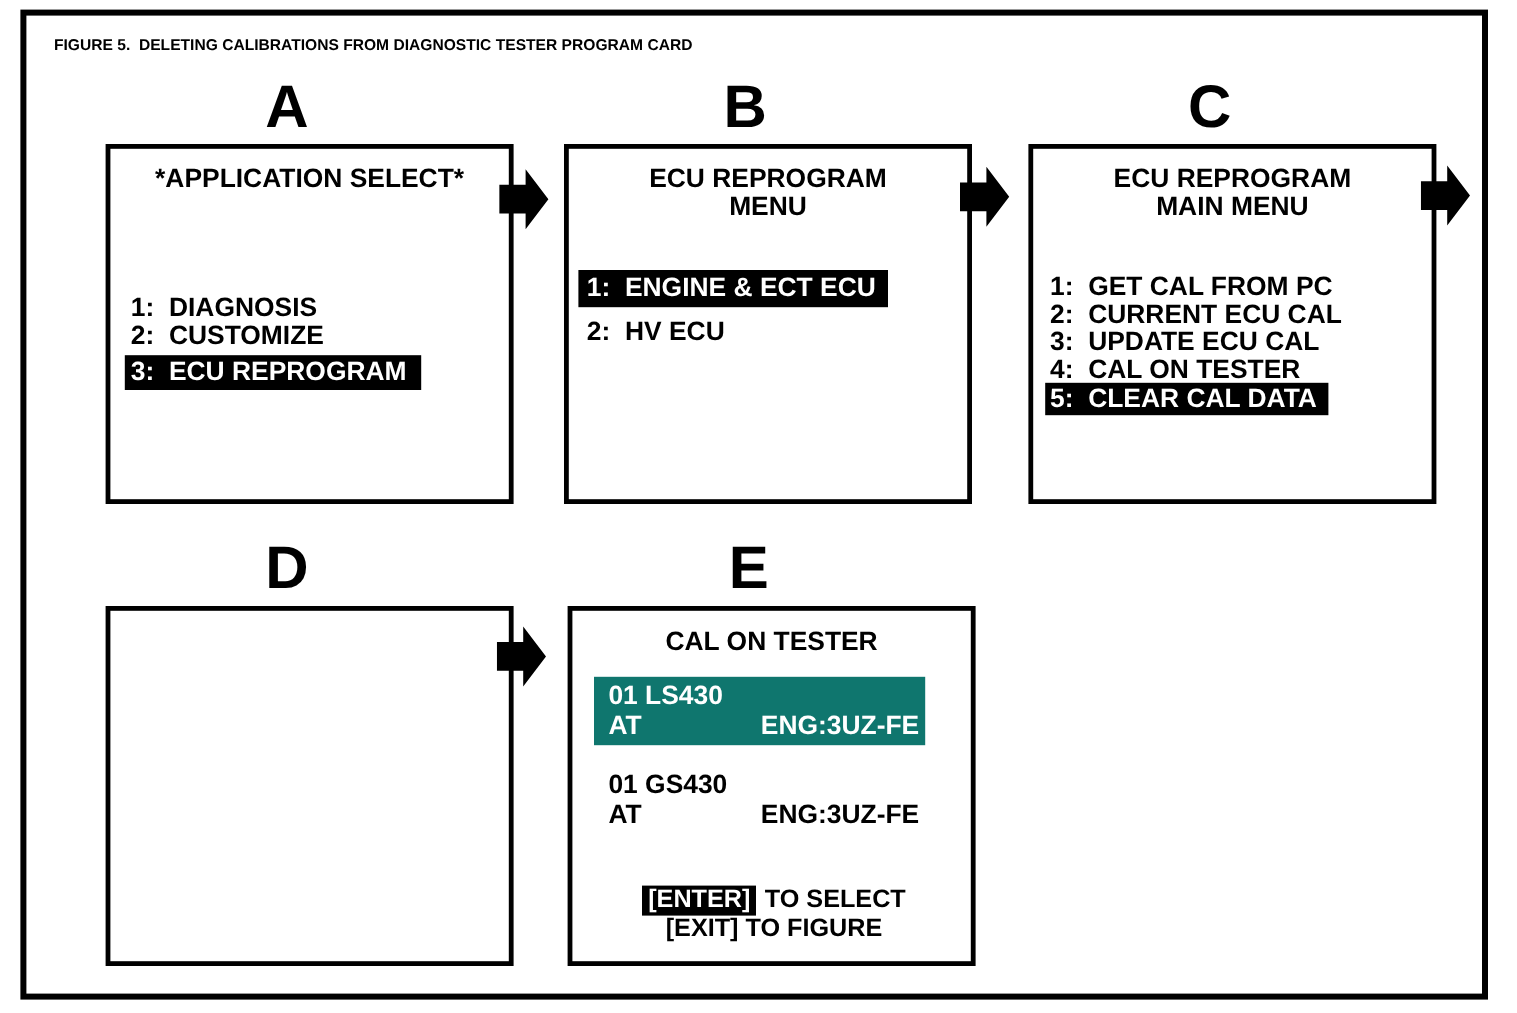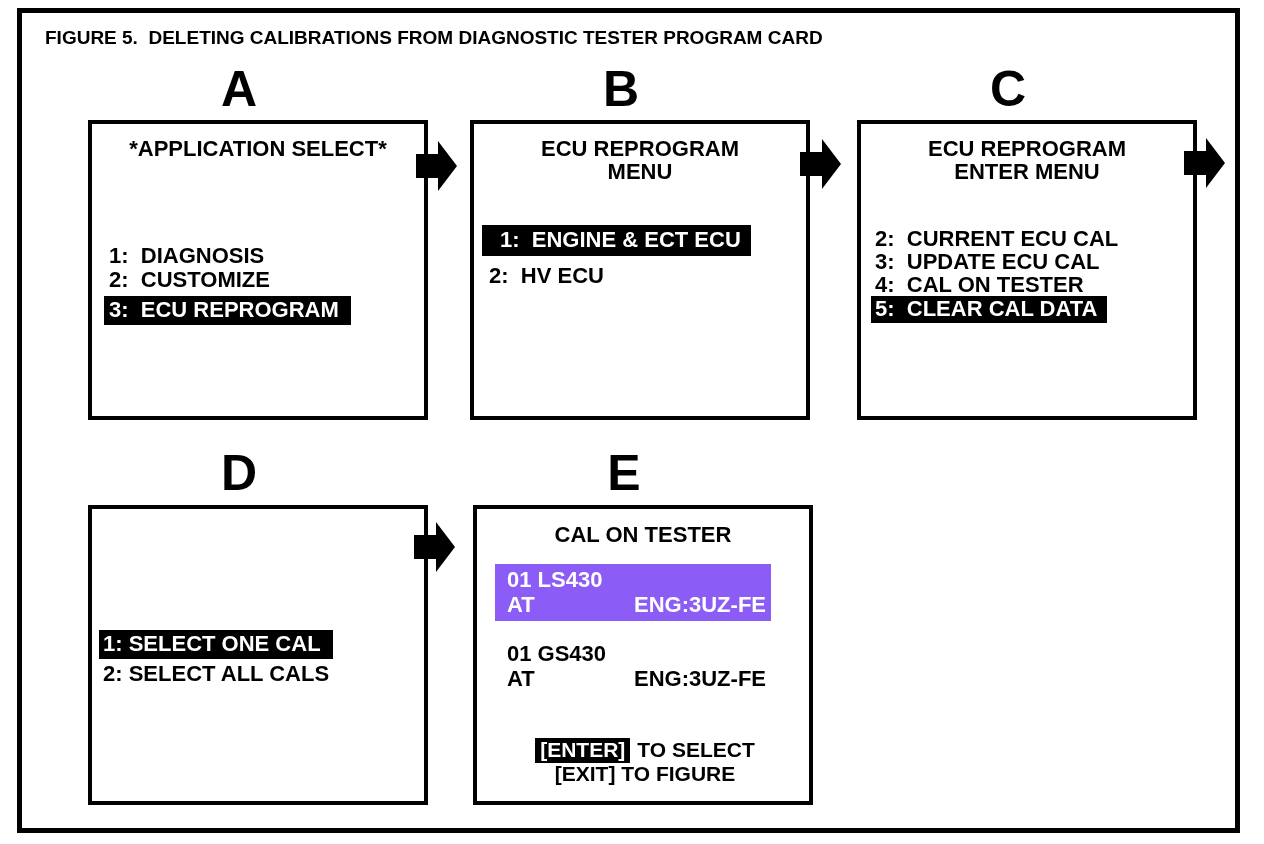--- a/index.html
+++ b/index.html
@@ -18,7 +18,7 @@
   }
   .fig-title{
     position:absolute;left:45px;top:27px;
-    font-size:19px;line-height:22px;white-space:pre;
+    font-size:13px;line-height:22px;white-space:pre;
   }
   .letter{
     position:absolute;width:302px;text-align:center;

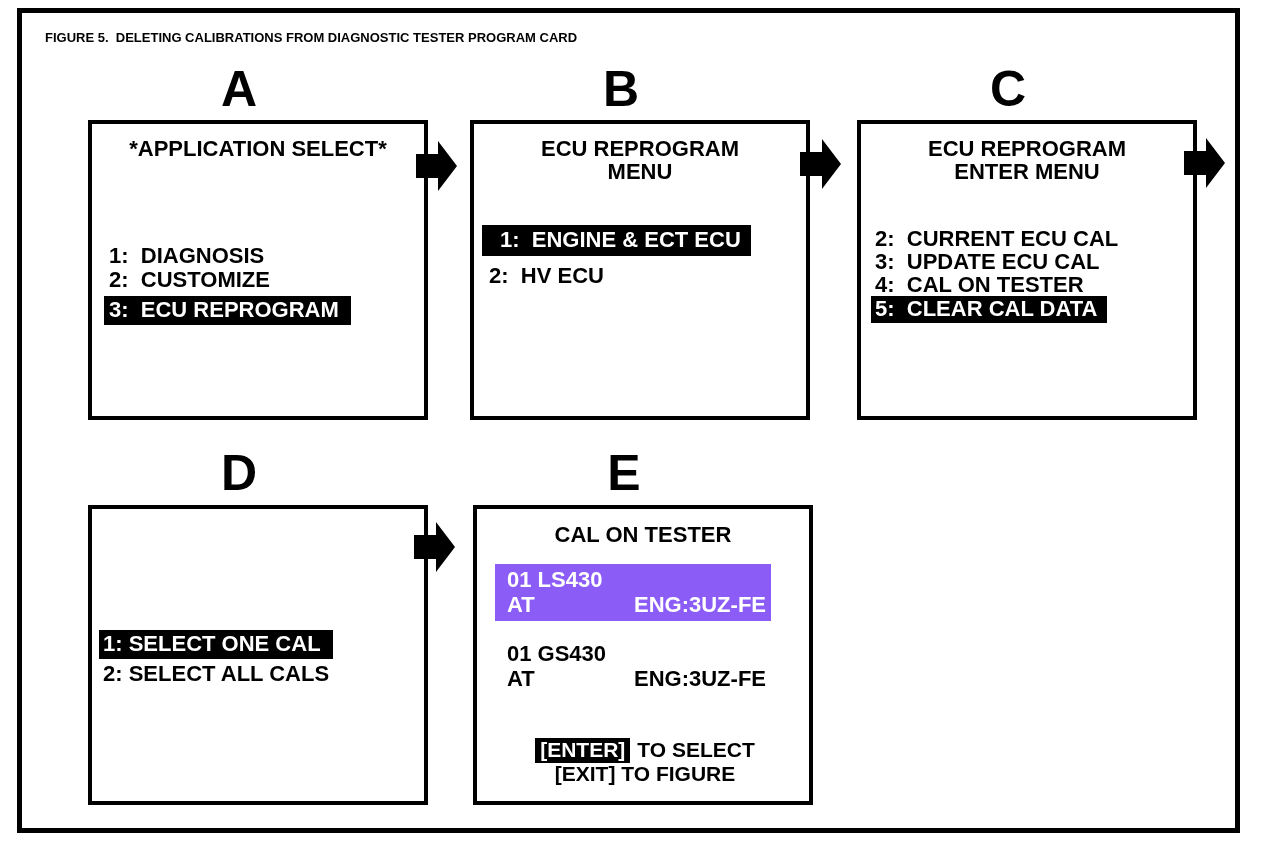--- a/index.html
+++ b/index.html
@@ -97,7 +97,7 @@
 
 <div class="box" style="left:857px;top:120px;">
   <div class="stitle mt13">ECU REPROGRAM</div>
-  <div class="stitle">ENTER MENU</div>
+  <div class="stitle">MAIN MENU</div>
   <div class="items tight" style="left:10px;top:103px;">
     <div class="item pl4">2:  CURRENT ECU CAL</div>
     <div class="item pl4">3:  UPDATE ECU CAL</div>

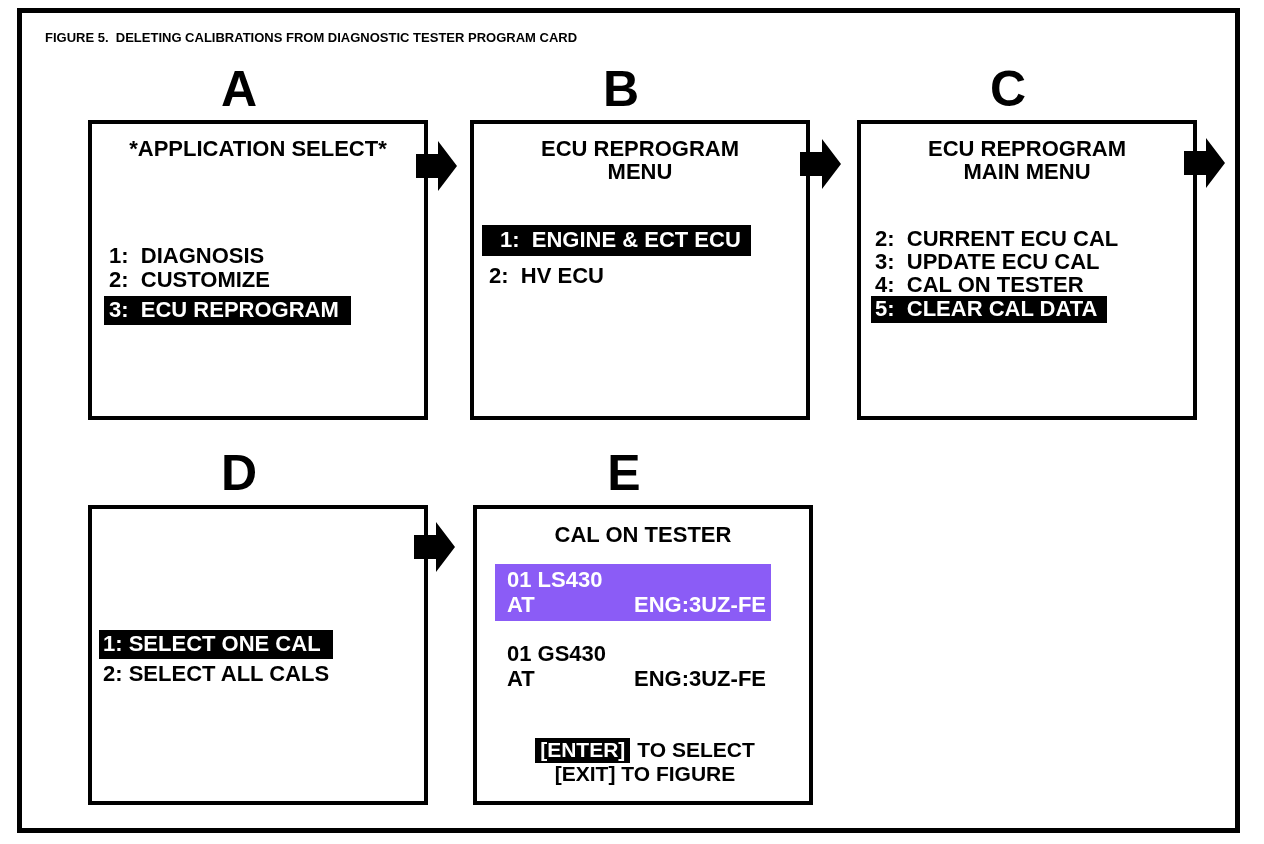--- a/index.html
+++ b/index.html
@@ -90,7 +90,7 @@
   <div class="stitle mt13">ECU REPROGRAM</div>
   <div class="stitle">MENU</div>
   <div class="items" style="left:8px;top:101px;">
-    <div class="item hl" style="padding:3px 10px 4px 18px;">1:  ENGINE &amp; ECT ECU</div>
+    <div class="item hl" style="padding:3px 10px 4px 7px;">1:  ENGINE &amp; ECT ECU</div>
     <div class="item pl7 mtop8">2:  HV ECU</div>
   </div>
 </div>

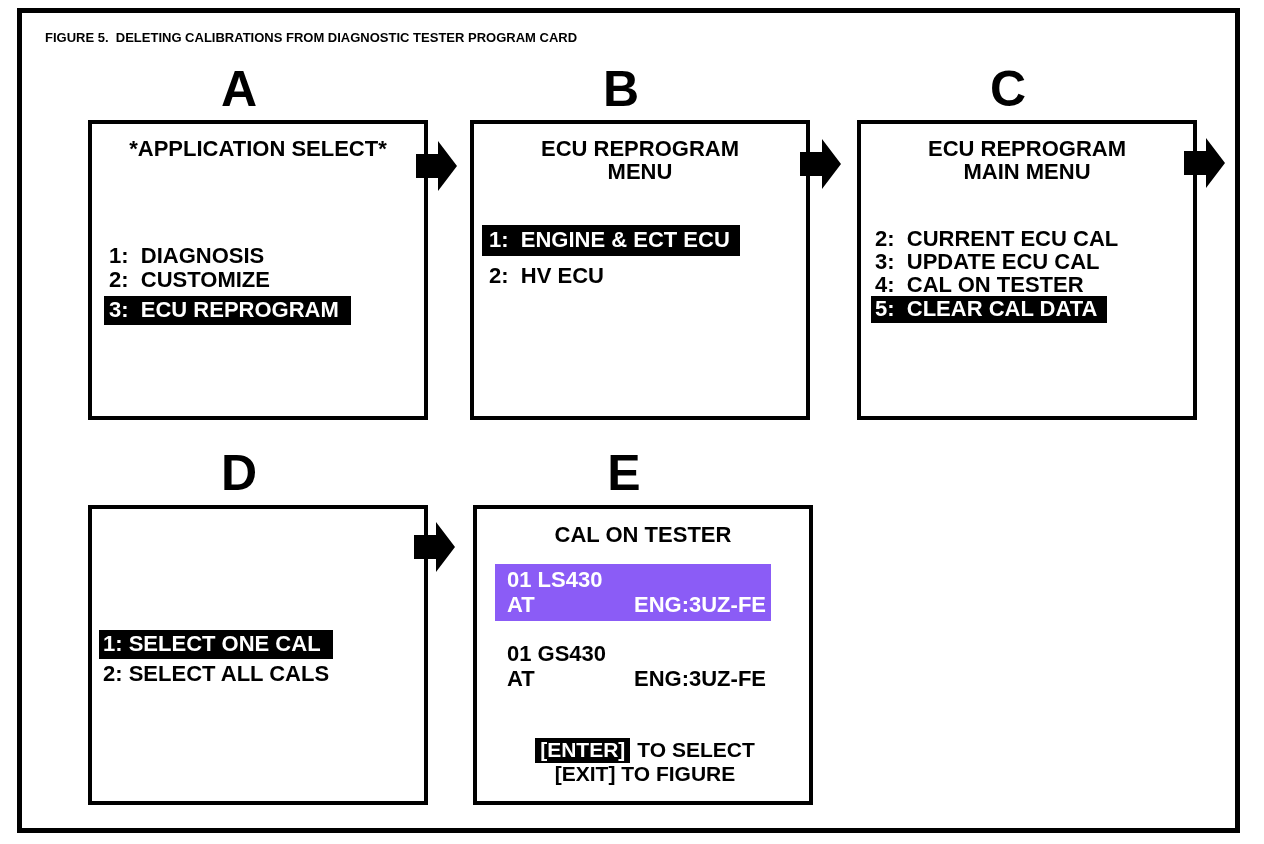--- a/index.html
+++ b/index.html
@@ -99,6 +99,7 @@
   <div class="stitle mt13">ECU REPROGRAM</div>
   <div class="stitle">MAIN MENU</div>
   <div class="items tight" style="left:10px;top:103px;">
+    <div class="item pl4">1:  GET CAL FROM PC</div>
     <div class="item pl4">2:  CURRENT ECU CAL</div>
     <div class="item pl4">3:  UPDATE ECU CAL</div>
     <div class="item pl4">4:  CAL ON TESTER</div>

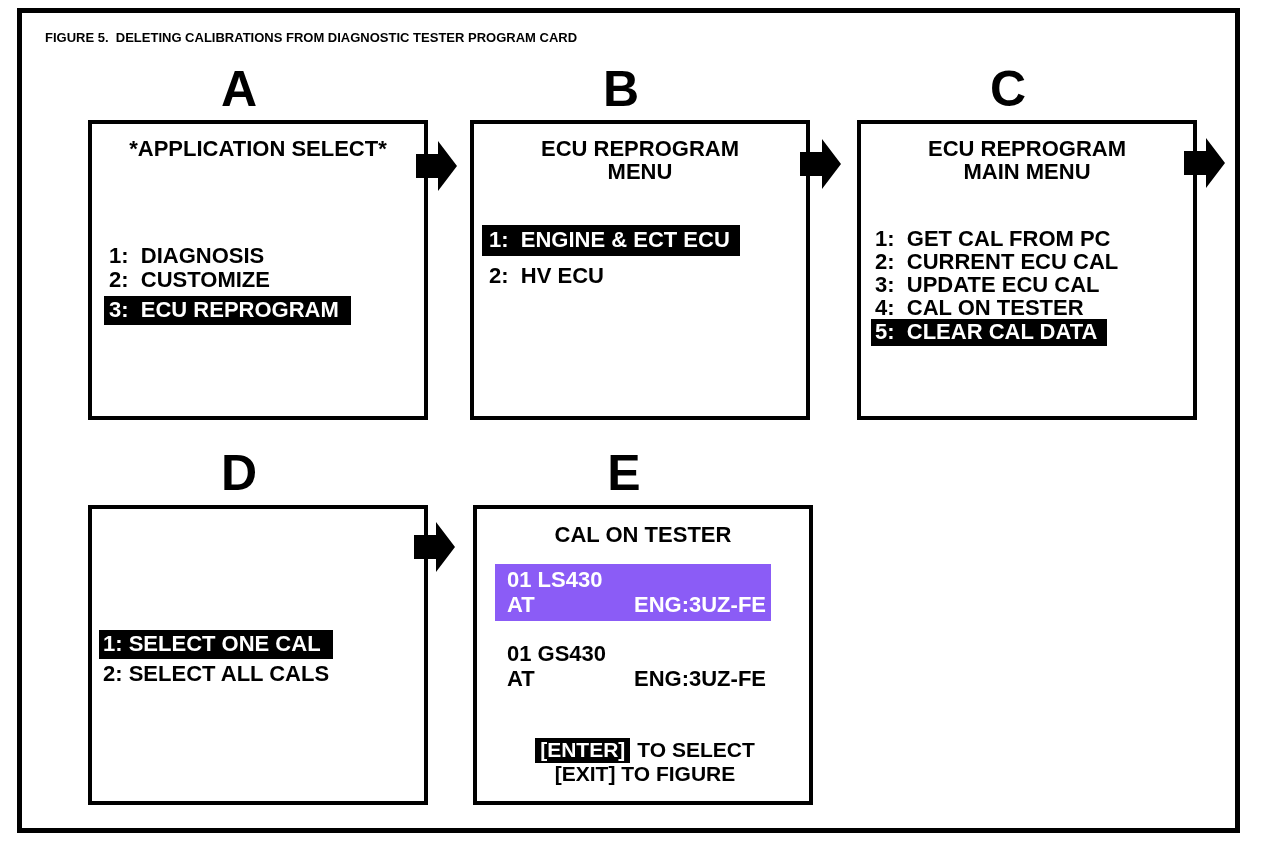--- a/index.html
+++ b/index.html
@@ -49,7 +49,7 @@
   .cal-list{
     position:absolute;left:18px;top:55px;width:276px;font-size:22px;
   }
-  .hl-block{background:#8b5cf6;color:#fff;padding:3px 0 4px 0;}
+  .hl-block{background:#0f766e;color:#fff;padding:3px 0 4px 0;}
   .cal-entry + .cal-entry{margin-top:20px;}
   .cal-l1{padding-left:12px;line-height:25px;white-space:pre;}
   .cal-l2{display:flex;padding-left:12px;line-height:25px;gap:27px;}

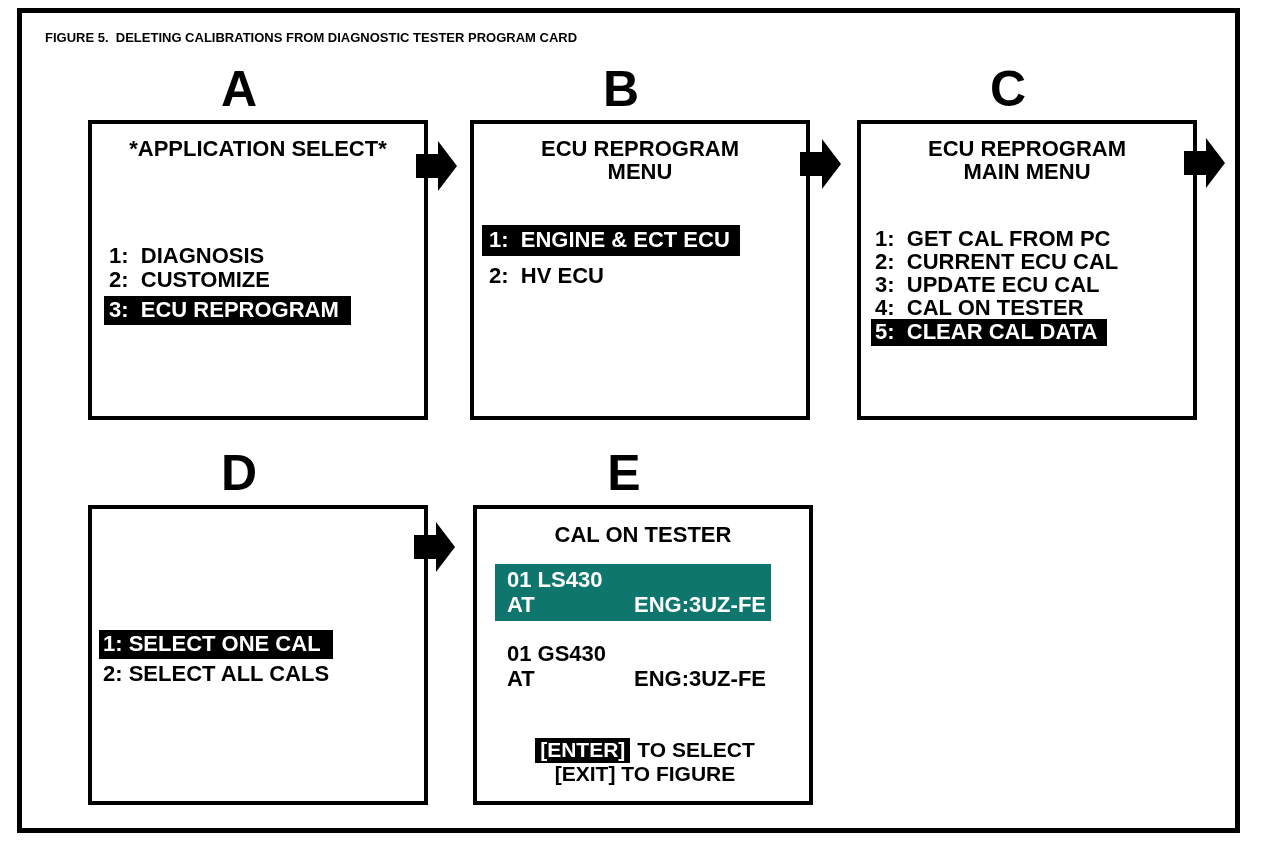--- a/index.html
+++ b/index.html
@@ -108,10 +108,6 @@
 </div>
 
 <div class="box" style="left:88px;top:505px;">
-  <div class="items" style="left:7px;top:121px;">
-    <div class="item hl" style="padding:2px 12px 3px 4px;">1: SELECT ONE CAL</div>
-    <div class="item pl4 mtop3">2: SELECT ALL CALS</div>
-  </div>
 </div>
 
 <div class="box" style="left:473px;top:505px;">

